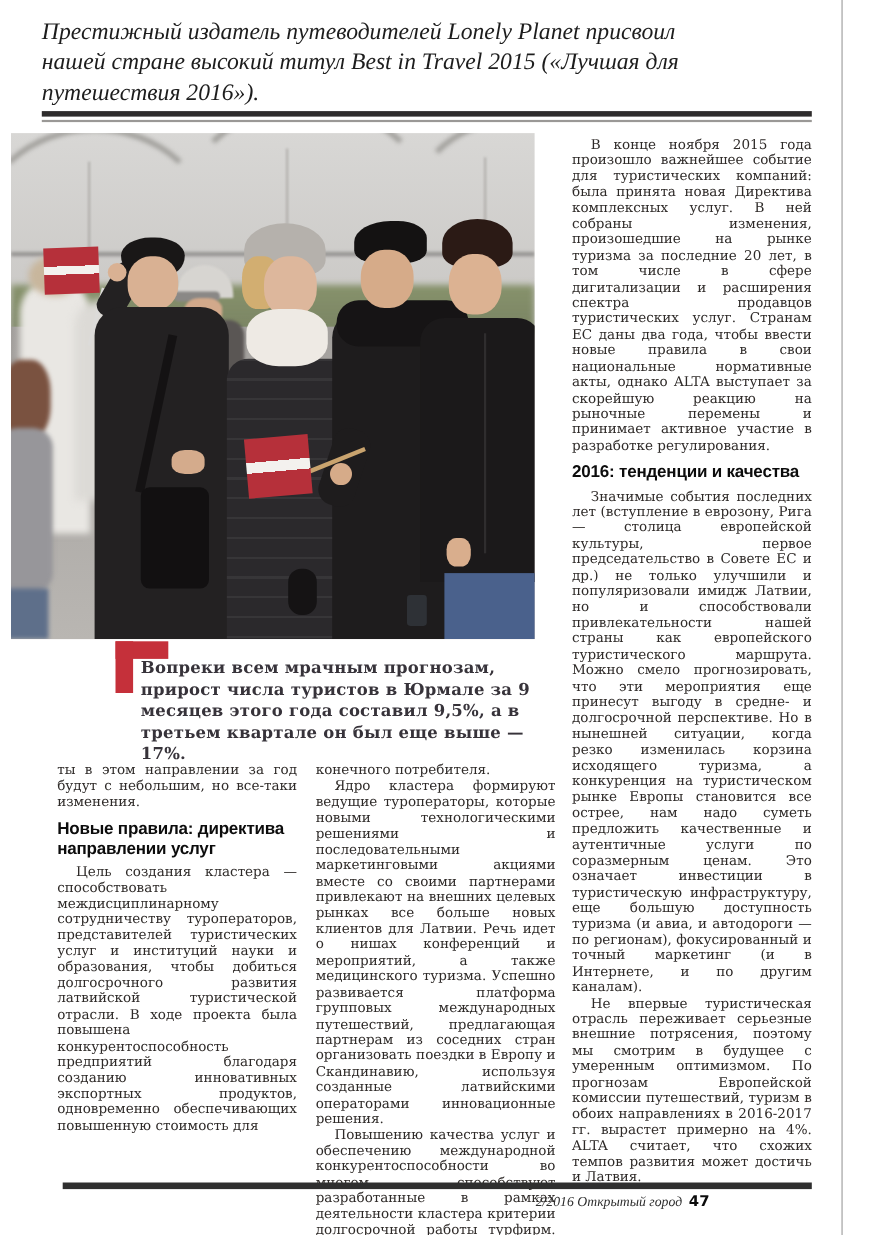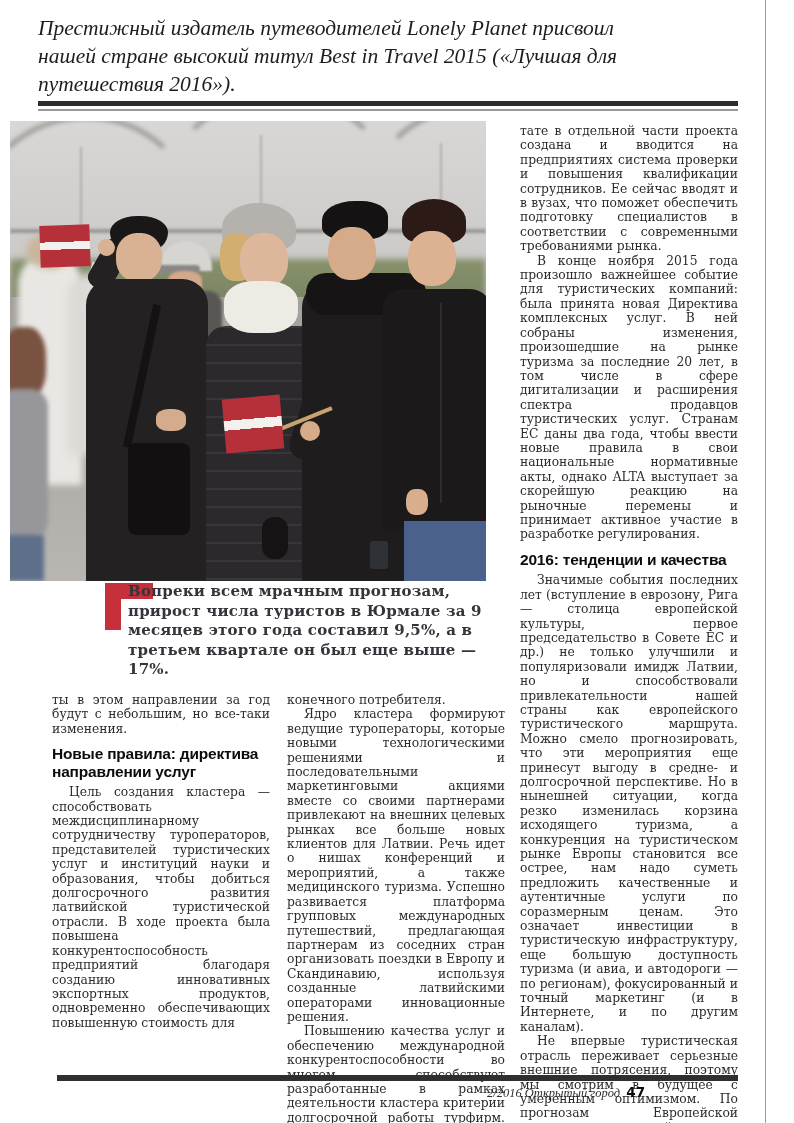--- a/index.html
+++ b/index.html
@@ -196,7 +196,6 @@
   </div>
 
   <div class="col col-right">
-    <p>тате в отдельной части проекта создана и вводится на предприятиях система проверки и повышения квалификации сотрудников. Ее сейчас вводят и в вузах, что поможет обеспечить подготовку специалистов в соответствии с современными требованиями рынка.</p>
     <p class="ind">В конце ноября 2015 года произошло важнейшее событие для туристических компаний: была принята новая Директива комплексных услуг. В ней собраны изменения, произошедшие на рынке туризма за последние 20 лет, в том числе в сфере дигитализации и расширения спектра продавцов туристических услуг. Странам ЕС даны два года, чтобы ввести новые правила в свои национальные нормативные акты, однако ALTA выступает за скорейшую реакцию на рыночные перемены и принимает активное участие в разработке регулирования.</p>
     <h3>2016: тенденции и качества</h3>
     <p class="ind">Значимые события последних лет (вступление в еврозону, Рига — столица европейской культуры, первое председательство в Совете ЕС и др.) не только улучшили и популяризовали имидж Латвии, но и способствовали привлекательности нашей страны как европейского туристического маршрута. Можно смело прогнозировать, что эти мероприятия еще принесут выгоду в средне- и долгосрочной перспективе. Но в нынешней ситуации, когда резко изменилась корзина исходящего туризма, а конкуренция на туристическом рынке Европы становится все острее, нам надо суметь предложить качественные и аутентичные услуги по соразмерным ценам. Это означает инвестиции в туристическую инфраструктуру, еще большую доступность туризма (и авиа, и автодороги — по регионам), фокусированный и точный маркетинг (и в Интернете, и по другим каналам).</p>

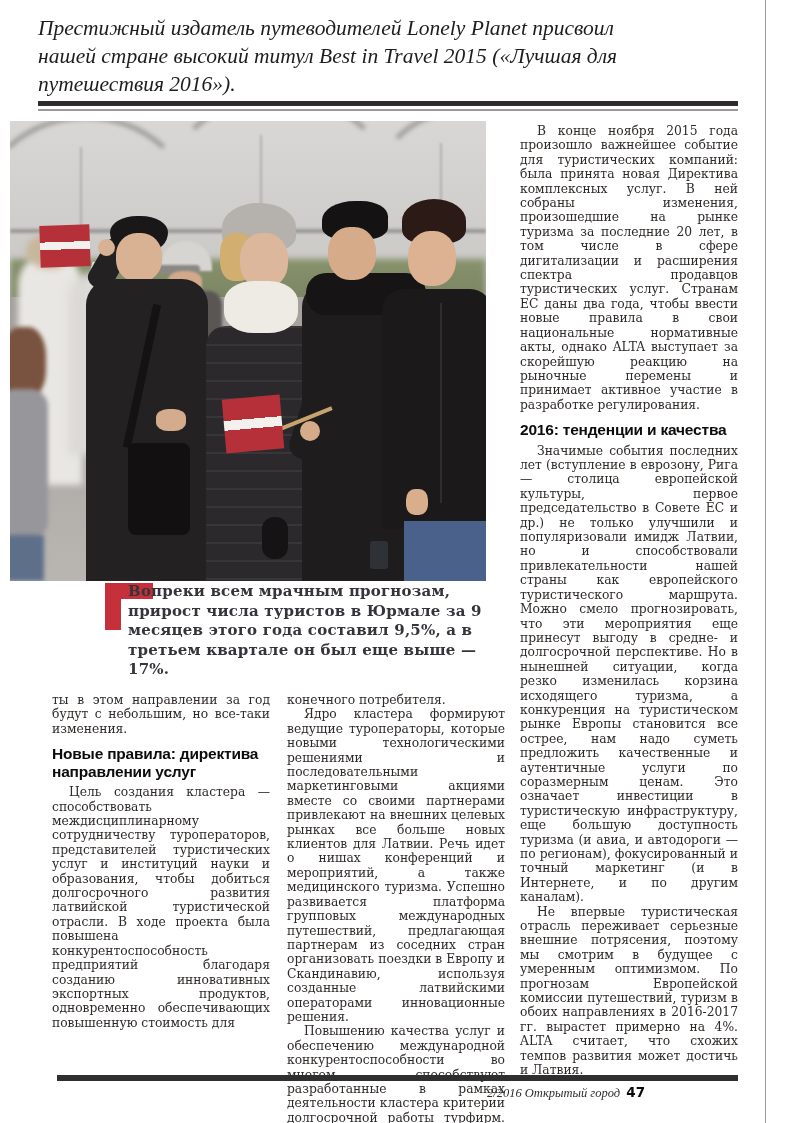--- a/index.html
+++ b/index.html
@@ -88,7 +88,7 @@
   
   .pq-h{position:absolute;left:105px;top:583px;width:48px;height:16px;background:#c5303a;}
   .pq-v{position:absolute;left:105px;top:583px;width:16px;height:47px;background:#c5303a;}
-  .pullquote{position:absolute;left:128px;top:582px;width:385px;
+  .pullquote{position:absolute;left:128px;top:598px;width:385px;
              font-family:"DejaVu Serif","Liberation Serif",serif;font-weight:700;
              font-size:15px;line-height:19.5px;color:#37333a;letter-spacing:.2px;}
 

